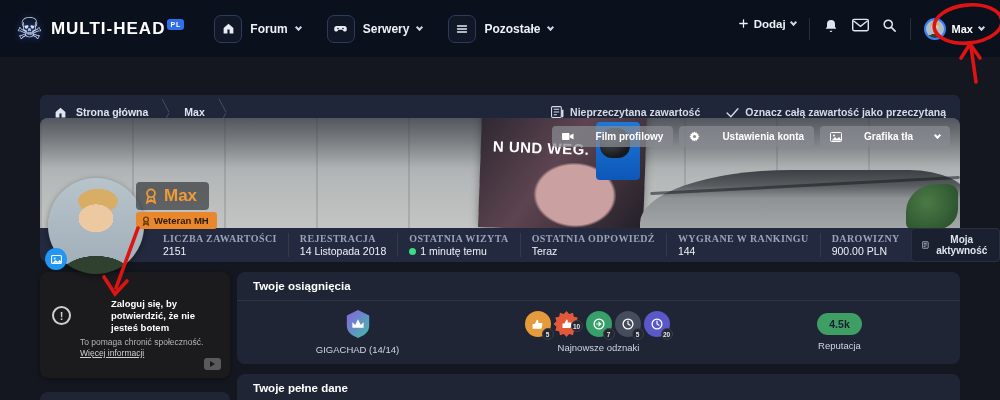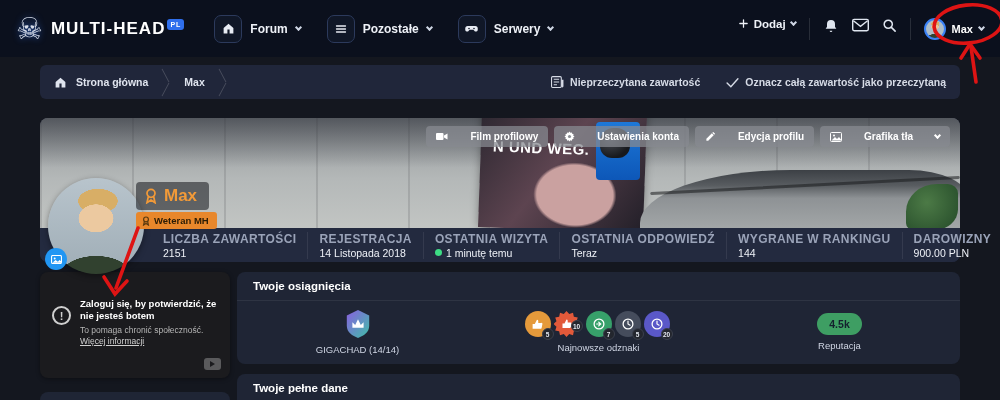--- a/index.html
+++ b/index.html
@@ -164,15 +164,6 @@
       </div>
       <div class="nav-item">
         <span class="icon-box">
-          <svg class="ic" width="12" height="12" viewBox="0 0 24 24">
-              <path d="M3 6 h18 M3 12 h18 M3 18 h18" stroke="#e8ecf4" stroke-width="2.6" stroke-linecap="round"></path>
-            </svg>
-        </span>
-        <span class="nav-label">Pozostałe</span>
-        <span class="chev"></span>
-      </div>
-      <div class="nav-item">
-        <span class="icon-box">
           <svg class="ic" width="15" height="15" viewBox="0 0 24 24">
               <path d="M6 8 h12 a4 4 0 0 1 4 4 v2 a3 3 0 0 1 -5.5 1.6 L15 14 H9 l-1.5 1.6 A3 3 0 0 1 2 14 v-2 a4 4 0 0 1 4 -4 Z" fill="#e8ecf4"></path>
               <circle cx="8" cy="12" r="1.3" fill="#101727"></circle>
@@ -180,6 +171,15 @@
             </svg>
         </span>
         <span class="nav-label">Serwery</span>
+        <span class="chev"></span>
+      </div>
+      <div class="nav-item">
+        <span class="icon-box">
+          <svg class="ic" width="12" height="12" viewBox="0 0 24 24">
+              <path d="M3 6 h18 M3 12 h18 M3 18 h18" stroke="#e8ecf4" stroke-width="2.6" stroke-linecap="round"></path>
+            </svg>
+        </span>
+        <span class="nav-label">Pozostałe</span>
         <span class="chev"></span>
       </div>
     </div>

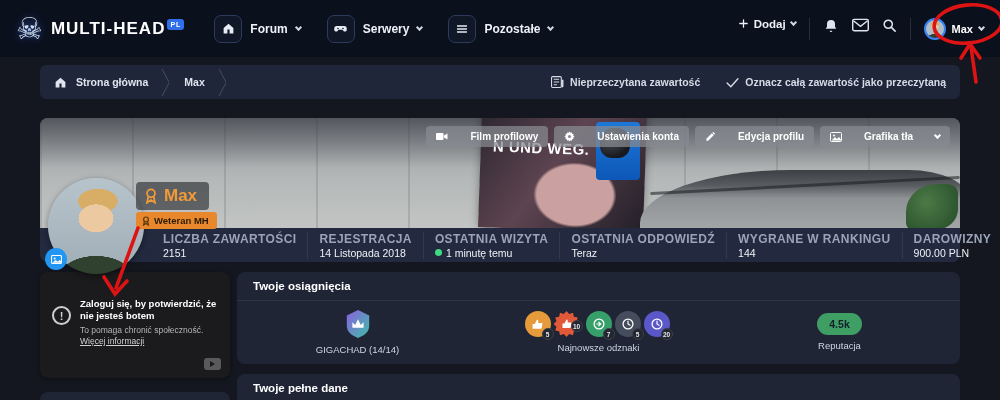--- a/index.html
+++ b/index.html
@@ -36,7 +36,7 @@
       #aebdc6; }
   .user-name { font-size:11px; font-weight:bold; color:#fff; }
   
-  .crumb-row { position:absolute; top:65px; left:40px; width:920px; height:34px;
+  .crumb-row { position:absolute; top:95px; left:40px; width:920px; height:34px;
     background:#20263a; border-radius:6px; display:flex; align-items:center; padding:0 14px; }
   .crumb { display:flex; align-items:center; gap:9px; font-size:10.5px; font-weight:bold; color:#dfe4ee; }
   .bc-sep { position:relative; width:10px; height:27px; margin:0 4px; }

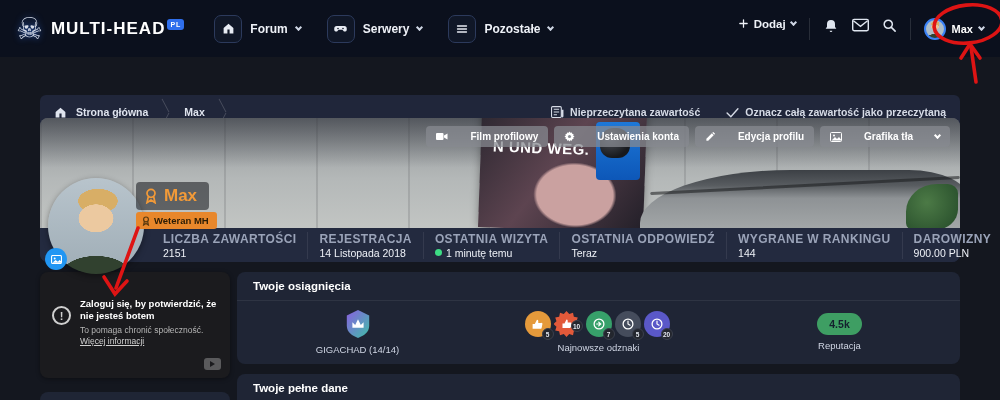--- a/index.html
+++ b/index.html
@@ -275,12 +275,6 @@
         <span>Ustawienia konta</span>
       </button>
       <button class="cover-btn">
-        <svg class="ic" width="11" height="11" viewBox="0 0 24 24">
-            <path d="M3 17 L15 5 L19 9 L7 21 L3 21 Z M16 4 L18 2 L22 6 L20 8 Z" fill="#fff"></path>
-          </svg>
-        <span>Edycja profilu</span>
-      </button>
-      <button class="cover-btn">
         <svg class="ic" width="12" height="10" viewBox="0 0 24 20">
             <rect x="1" y="1" width="22" height="18" rx="2" fill="none" stroke="#fff" stroke-width="2"></rect>
             <circle cx="8" cy="7" r="2" fill="#fff"></circle>

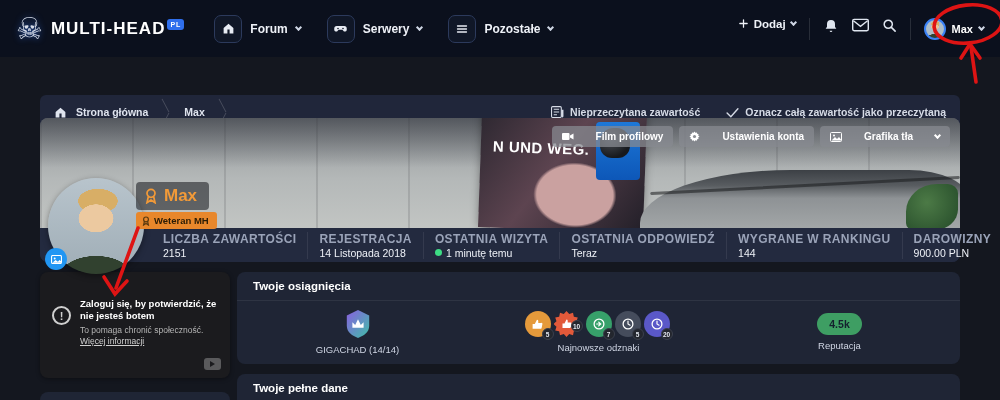--- a/index.html
+++ b/index.html
@@ -95,7 +95,7 @@
     border-radius:0 0 8px 8px; display:flex; align-items:center; padding-left:112px; }
   .stat { padding:0 11px; border-left:1px solid rgba(255,255,255,.08); }
   .stat:first-child { border-left:none; }
-  .stat-label { font-size:12px; font-weight:bold; letter-spacing:.4px; color:#9aa3b8; white-space:nowrap; }
+  .stat-label { font-size:10px; font-weight:bold; letter-spacing:.4px; color:#9aa3b8; white-space:nowrap;font-family:Liberation Serif, serif; }
   .stat-value { font-size:10.5px; color:#eef1f7; margin-top:1px; white-space:nowrap; display:flex; align-items:center; gap:4px; }
   .online-dot { width:7px; height:7px; border-radius:50%; background:#3ddc84; display:inline-block; }
   .activity-btn { margin-left:auto; margin-right:10px; display:flex; align-items:center; gap:5px;

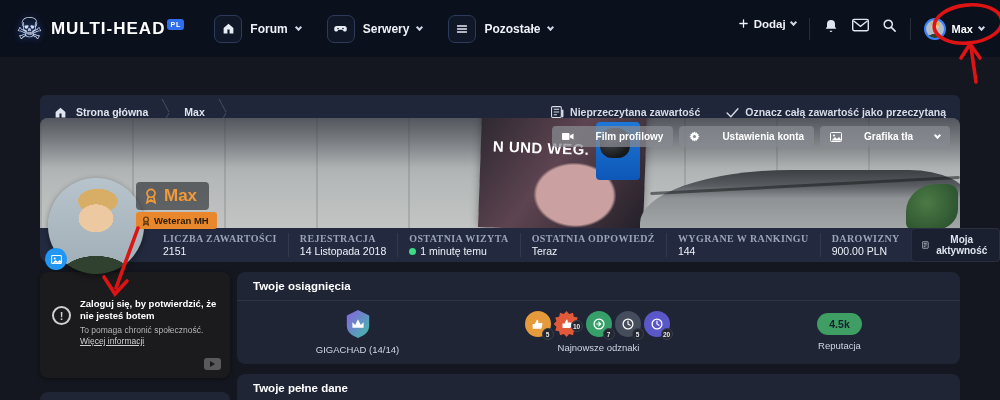--- a/index.html
+++ b/index.html
@@ -107,7 +107,7 @@
   .captcha-inner { display:flex; gap:9px; }
   .info-circle { flex:0 0 auto; width:19px; height:19px; border-radius:50%; border:2px solid #cfcfcf;
     color:#cfcfcf; font-size:11px; font-weight:bold; display:flex; align-items:center; justify-content:center; margin-top:8px; }
-  .captcha-title { font-size:9.5px; font-weight:bold; color:#fff; line-height:1.25; }
+  .captcha-title { font-size:9.5px; font-weight:bold; color:#fff; line-height:1.25;margin-left:31px; }
   .captcha-body { font-size:8.5px; color:#b5b5b5; margin-top:3px; line-height:1.3; }
   .captcha-link { color:#cfcfcf; text-decoration:underline; cursor:pointer; }
   .yt-icon { position:absolute; right:9px; bottom:8px; width:17px; height:12px; border-radius:3px;

